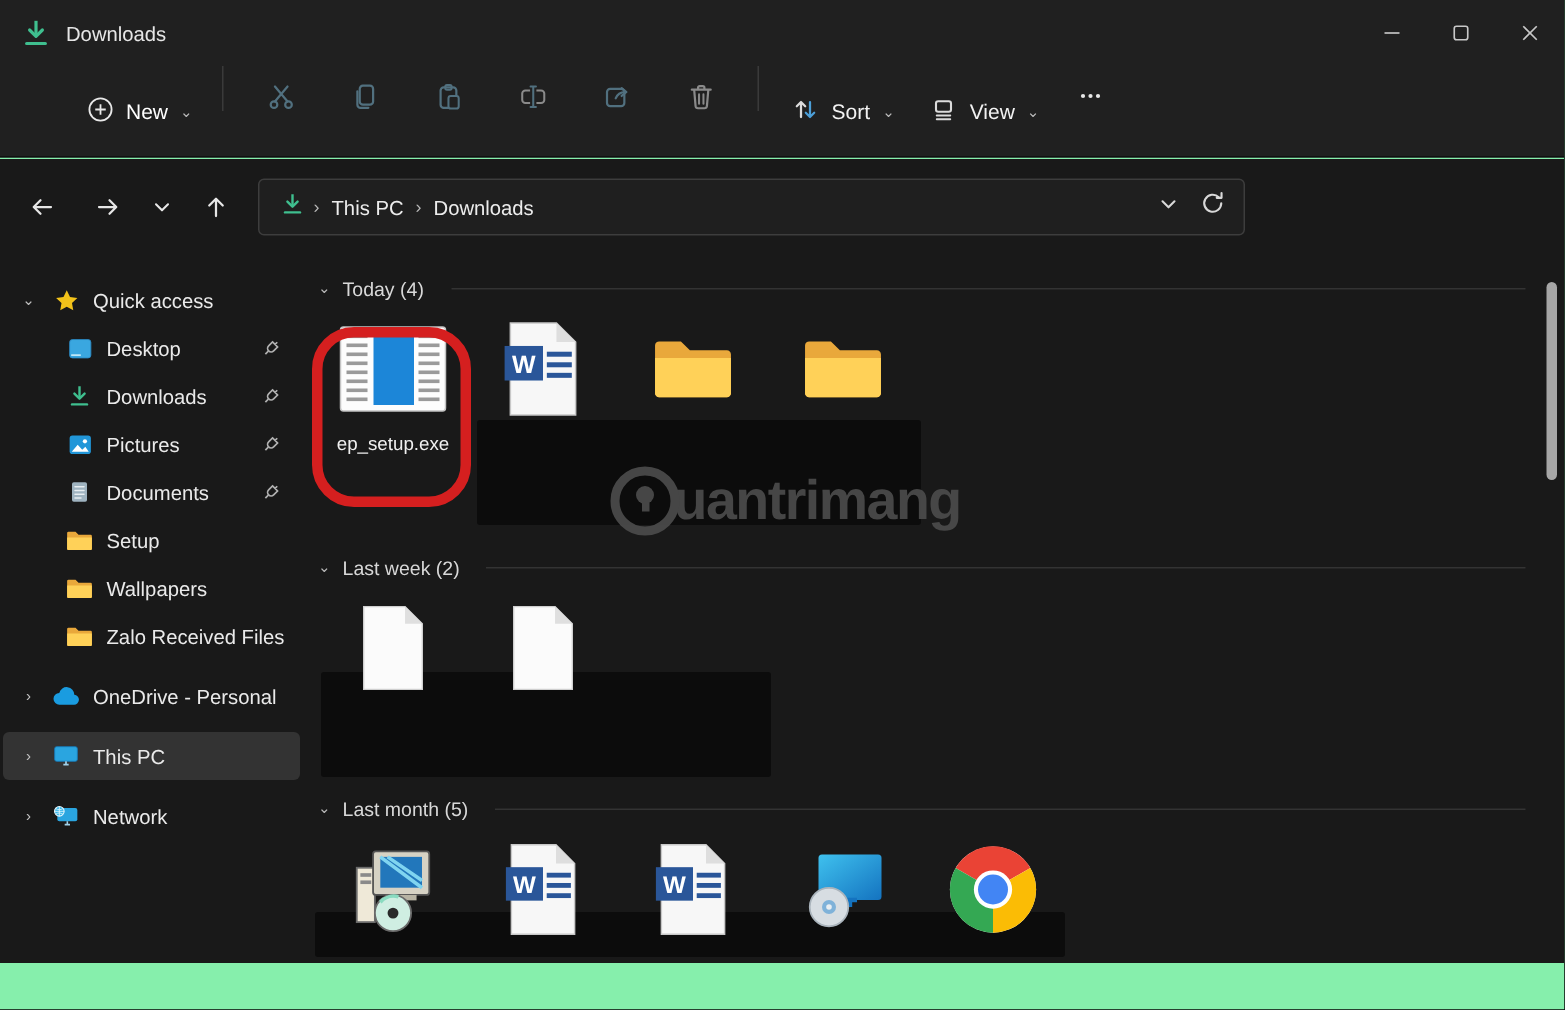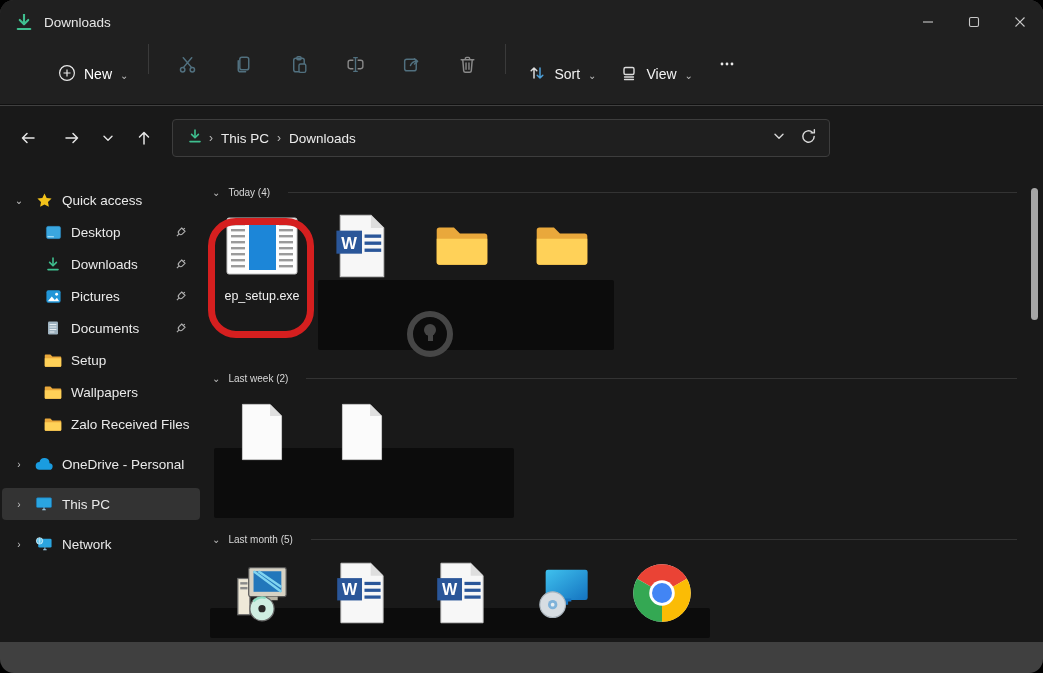--- a/index.html
+++ b/index.html
@@ -4,7 +4,7 @@
 <style>
   html,body{margin:0;padding:0;background:#000;font-family:"Liberation Sans","DejaVu Sans",sans-serif;}
   *{box-sizing:border-box;}
-  .window{position:relative;width:1043px;height:673px;background:#404040;border-radius:14px;overflow:hidden;color:#e8e8e8;}
+  .window{position:relative;width:1043px;height:673px;background:#86efac;border-radius:0;overflow:hidden;color:#e8e8e8;}
   
   .titlebar{position:absolute;left:0;top:0;width:100%;height:44px;background:#202020;display:flex;align-items:center;}
   .titlebar .app-ic{margin-left:14px;width:20px;height:20px;}

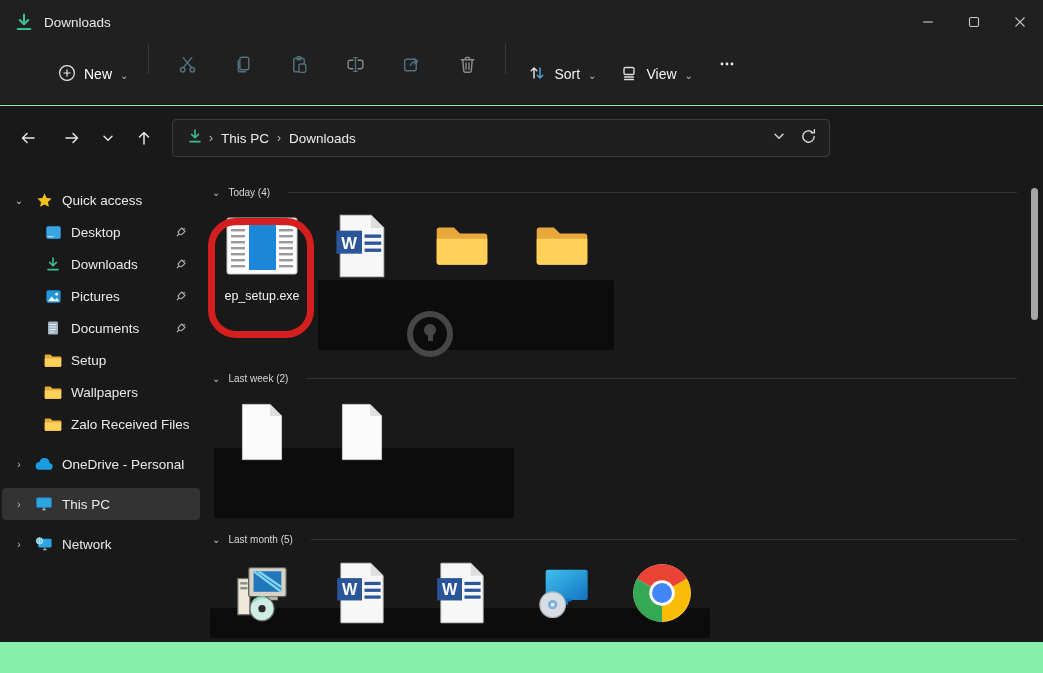--- a/index.html
+++ b/index.html
@@ -43,7 +43,7 @@
   .group{position:absolute;left:0;width:100%;}
   .group-head{display:flex;align-items:center;gap:8px;padding-left:10px;height:20px;}
   .group-head .g-chev{color:#bdbdbd;font-size:10px;}
-  .group-head .g-label{font-size:10px;color:#d8d8d8;white-space:nowrap;}
+  .group-head .g-label{font-size:13px;color:#d8d8d8;white-space:nowrap;}
   .group-head .g-line{flex:1;height:1px;background:#333;margin:0 26px 0 10px;}
   .items-row{display:flex;margin-top:6px;padding-left:10px;}
   .file-item{width:100px;display:flex;flex-direction:column;align-items:center;}

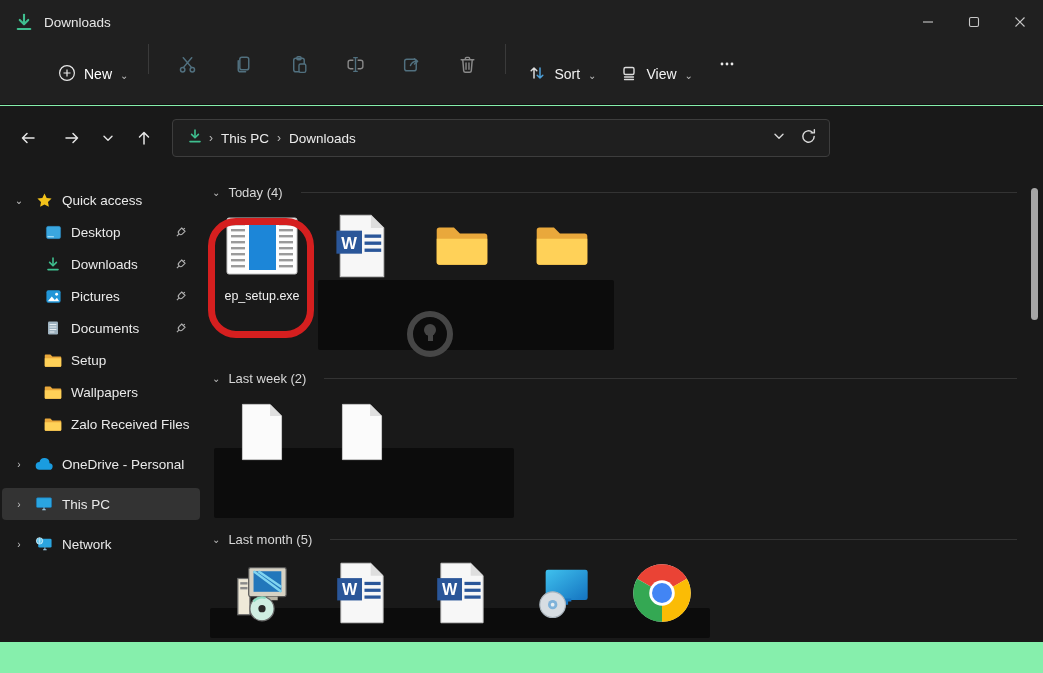--- a/index.html
+++ b/index.html
@@ -399,6 +399,7 @@
       <span class="wm-ring">
           <span class="wm-bulb"></span>
         </span>
+      <span class="wm-text">uantrimang</span>
     </div>
 
     <div class="group" style="top:12px">

